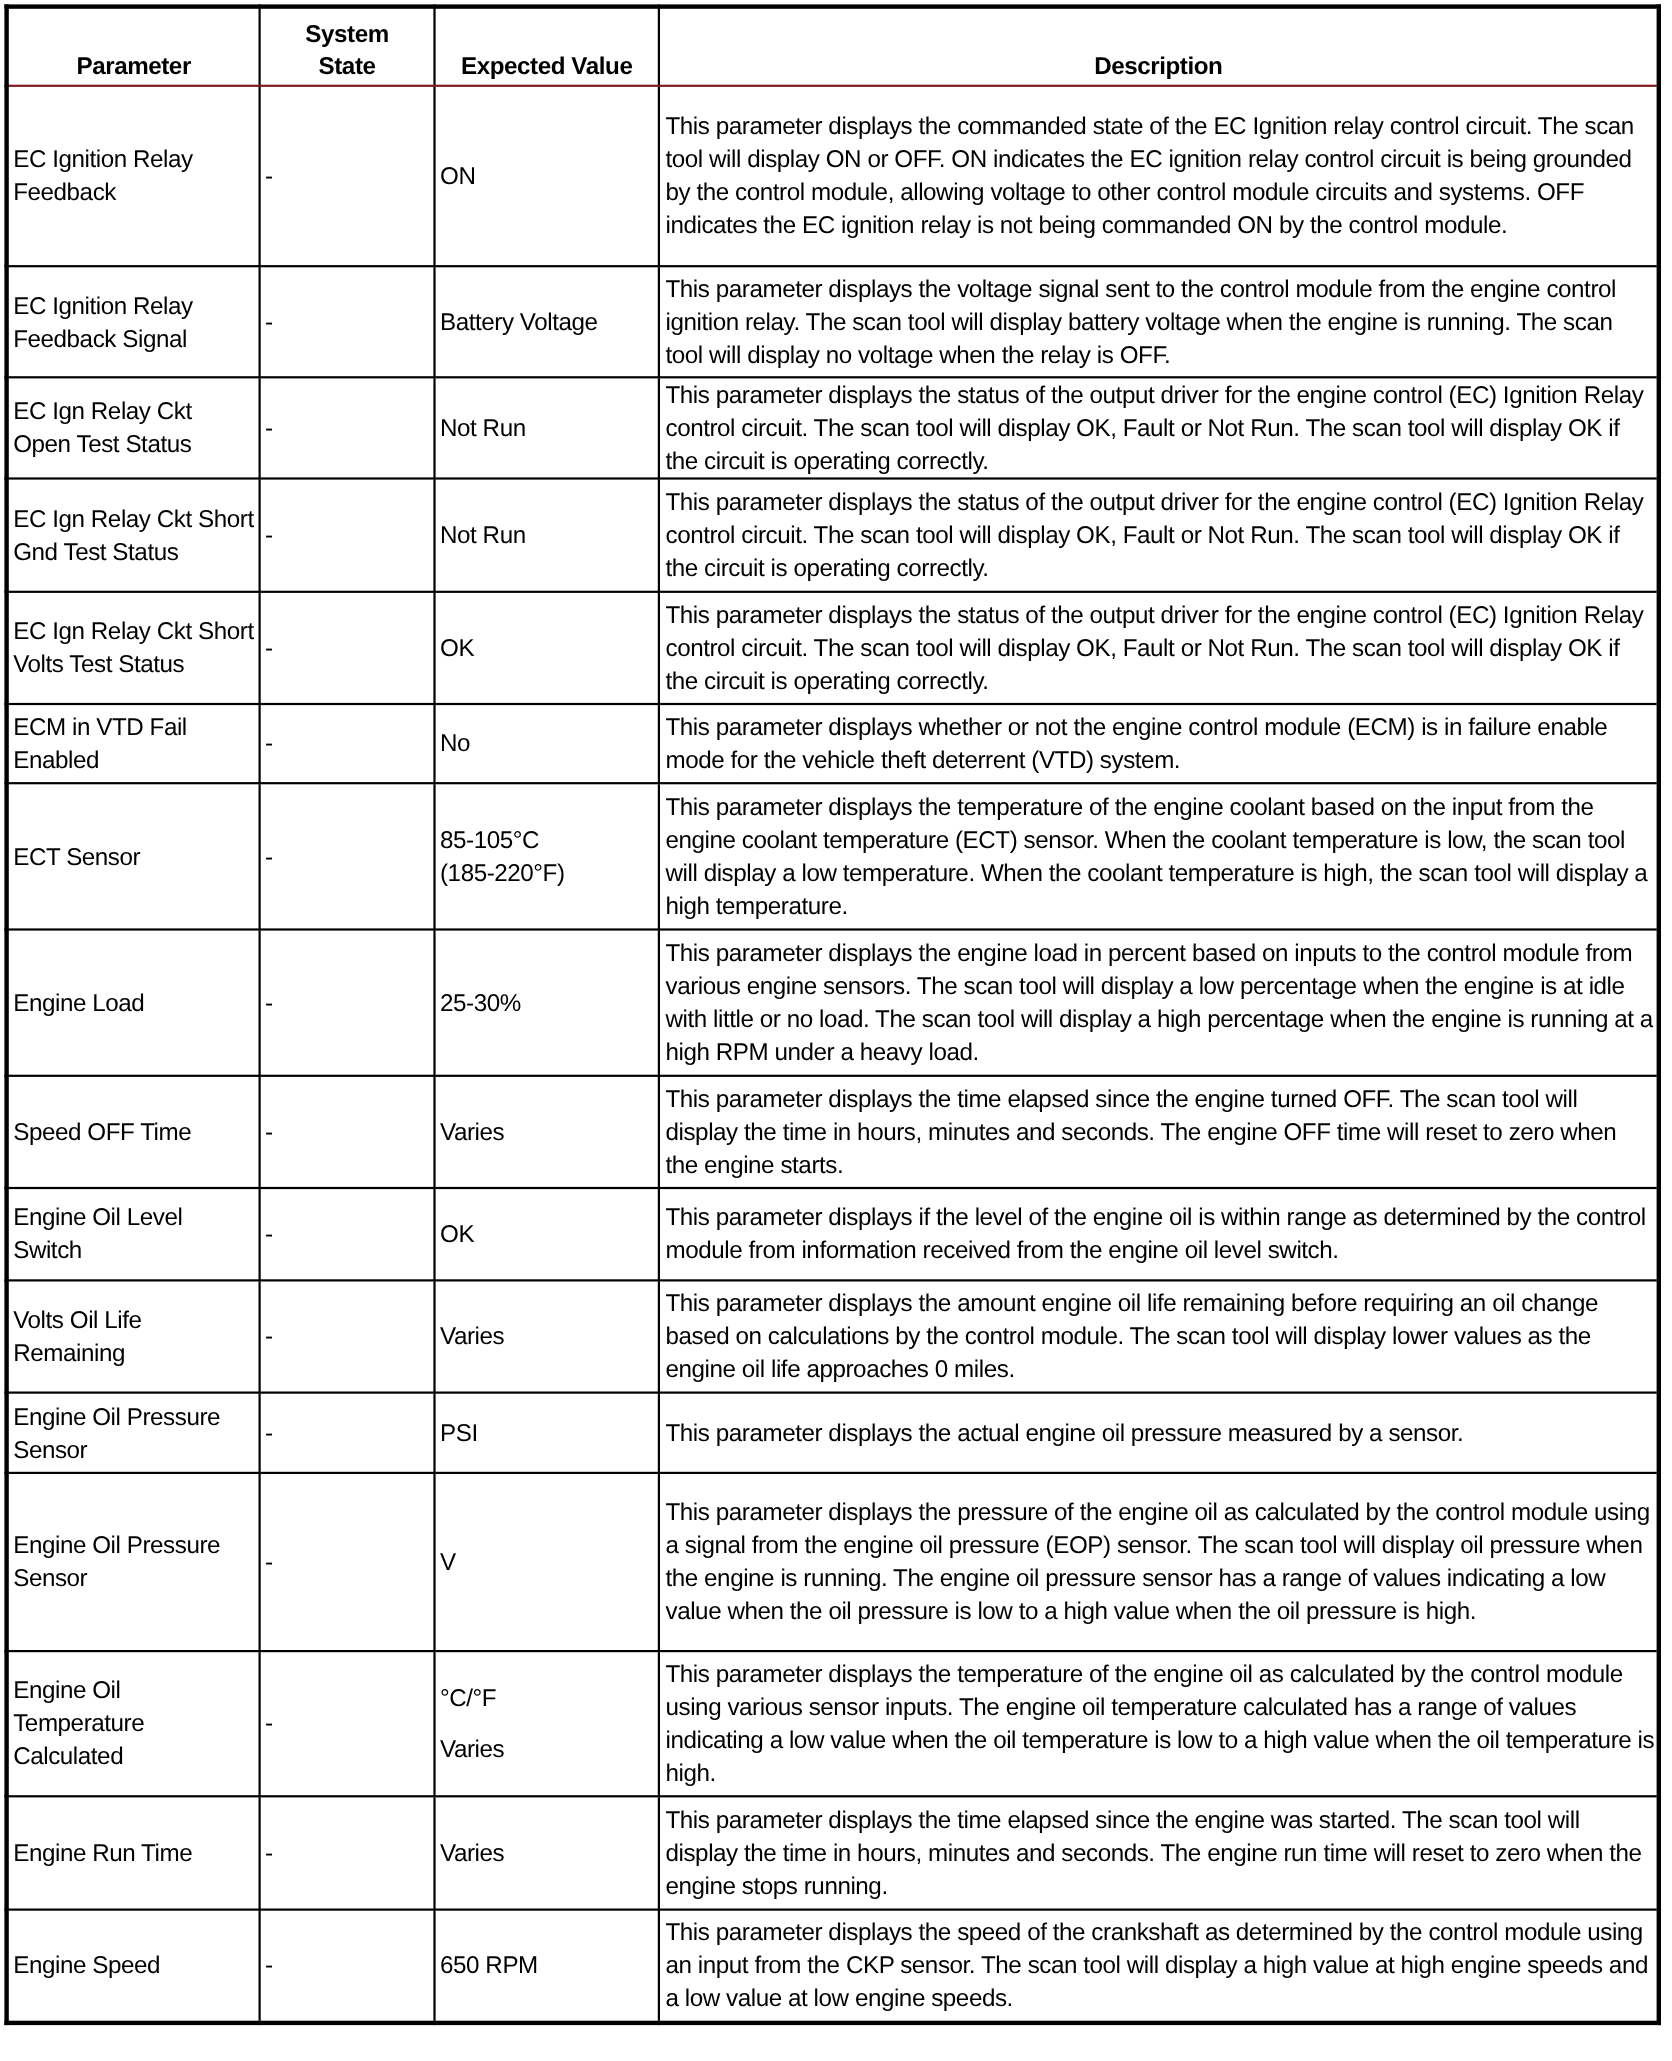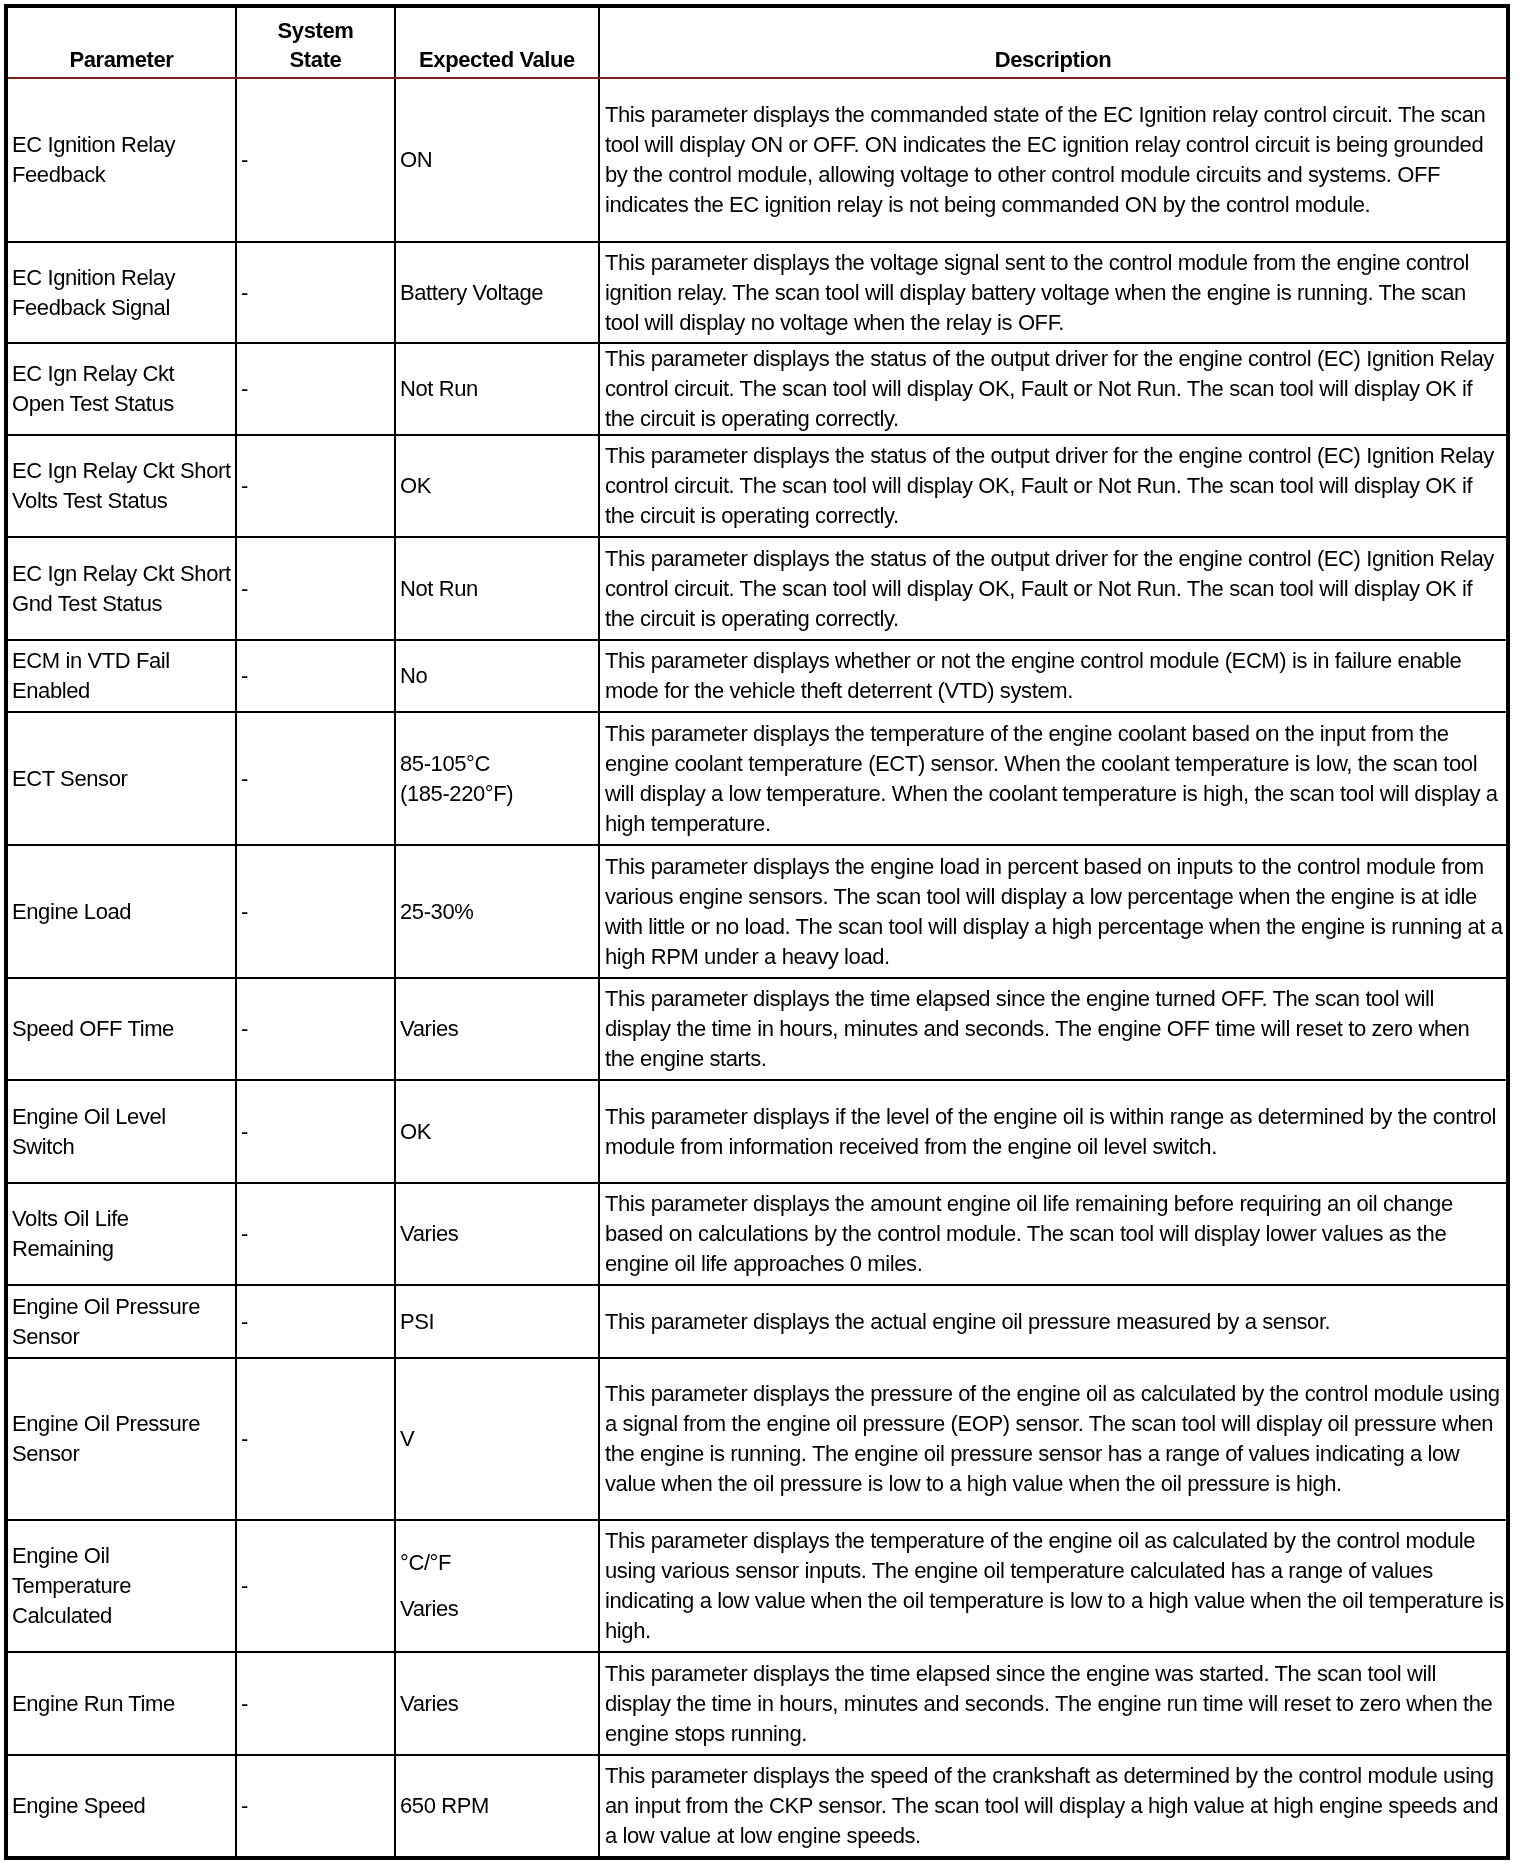--- a/index.html
+++ b/index.html
@@ -82,19 +82,19 @@
         </td>
         <td class="desc">This parameter displays the status of the output driver for the engine control (EC) Ignition Relay control circuit. The scan tool will display OK, Fault or Not Run. The scan tool will display OK if the circuit is operating correctly.</td>
       </tr>
+      <tr style="height: 103px;">
+        <td>EC Ign Relay Ckt Short Gnd Test Status</td>
+        <td>-</td>
+        <td class="ev">
+          <span class="line">Not Run</span>
+        </td>
+        <td class="desc">This parameter displays the status of the output driver for the engine control (EC) Ignition Relay control circuit. The scan tool will display OK, Fault or Not Run. The scan tool will display OK if the circuit is operating correctly.</td>
+      </tr>
       <tr style="height: 102px;">
         <td>EC Ign Relay Ckt Short Volts Test Status</td>
         <td>-</td>
         <td class="ev">
           <span class="line">OK</span>
-        </td>
-        <td class="desc">This parameter displays the status of the output driver for the engine control (EC) Ignition Relay control circuit. The scan tool will display OK, Fault or Not Run. The scan tool will display OK if the circuit is operating correctly.</td>
-      </tr>
-      <tr style="height: 103px;">
-        <td>EC Ign Relay Ckt Short Gnd Test Status</td>
-        <td>-</td>
-        <td class="ev">
-          <span class="line">Not Run</span>
         </td>
         <td class="desc">This parameter displays the status of the output driver for the engine control (EC) Ignition Relay control circuit. The scan tool will display OK, Fault or Not Run. The scan tool will display OK if the circuit is operating correctly.</td>
       </tr>

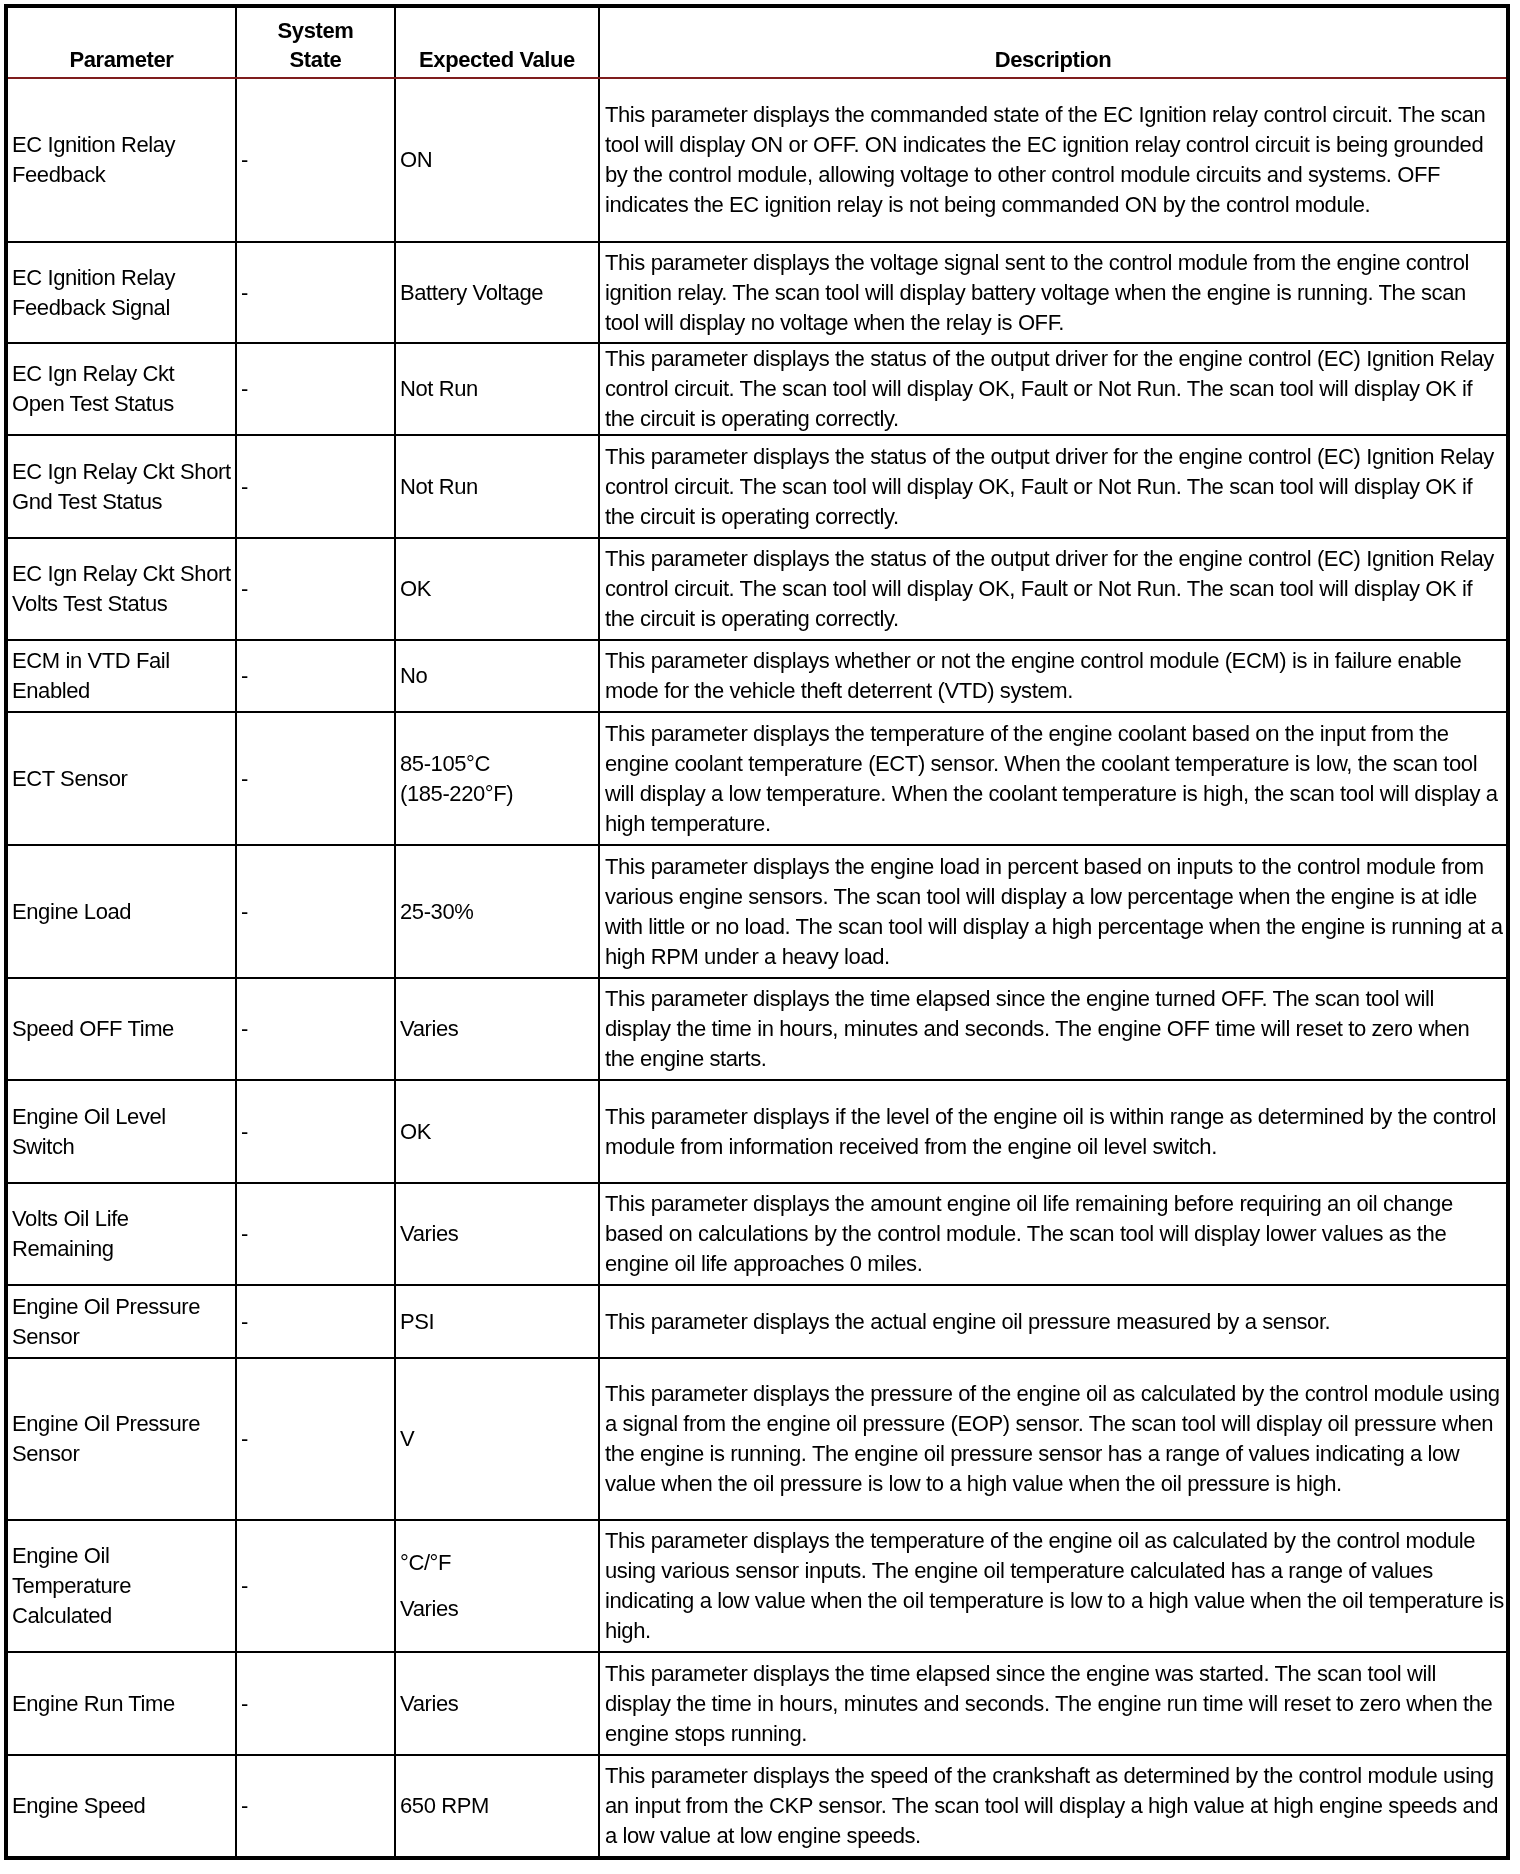--- a/index.html
+++ b/index.html
@@ -131,7 +131,7 @@
         </td>
         <td class="desc">This parameter displays the time elapsed since the engine turned OFF. The scan tool will display the time in hours, minutes and seconds. The engine OFF time will reset to zero when the engine starts.</td>
       </tr>
-      <tr style="height: 103px;">
+      <tr style="height: 84px;">
         <td>Engine Oil Level Switch</td>
         <td>-</td>
         <td class="ev">

